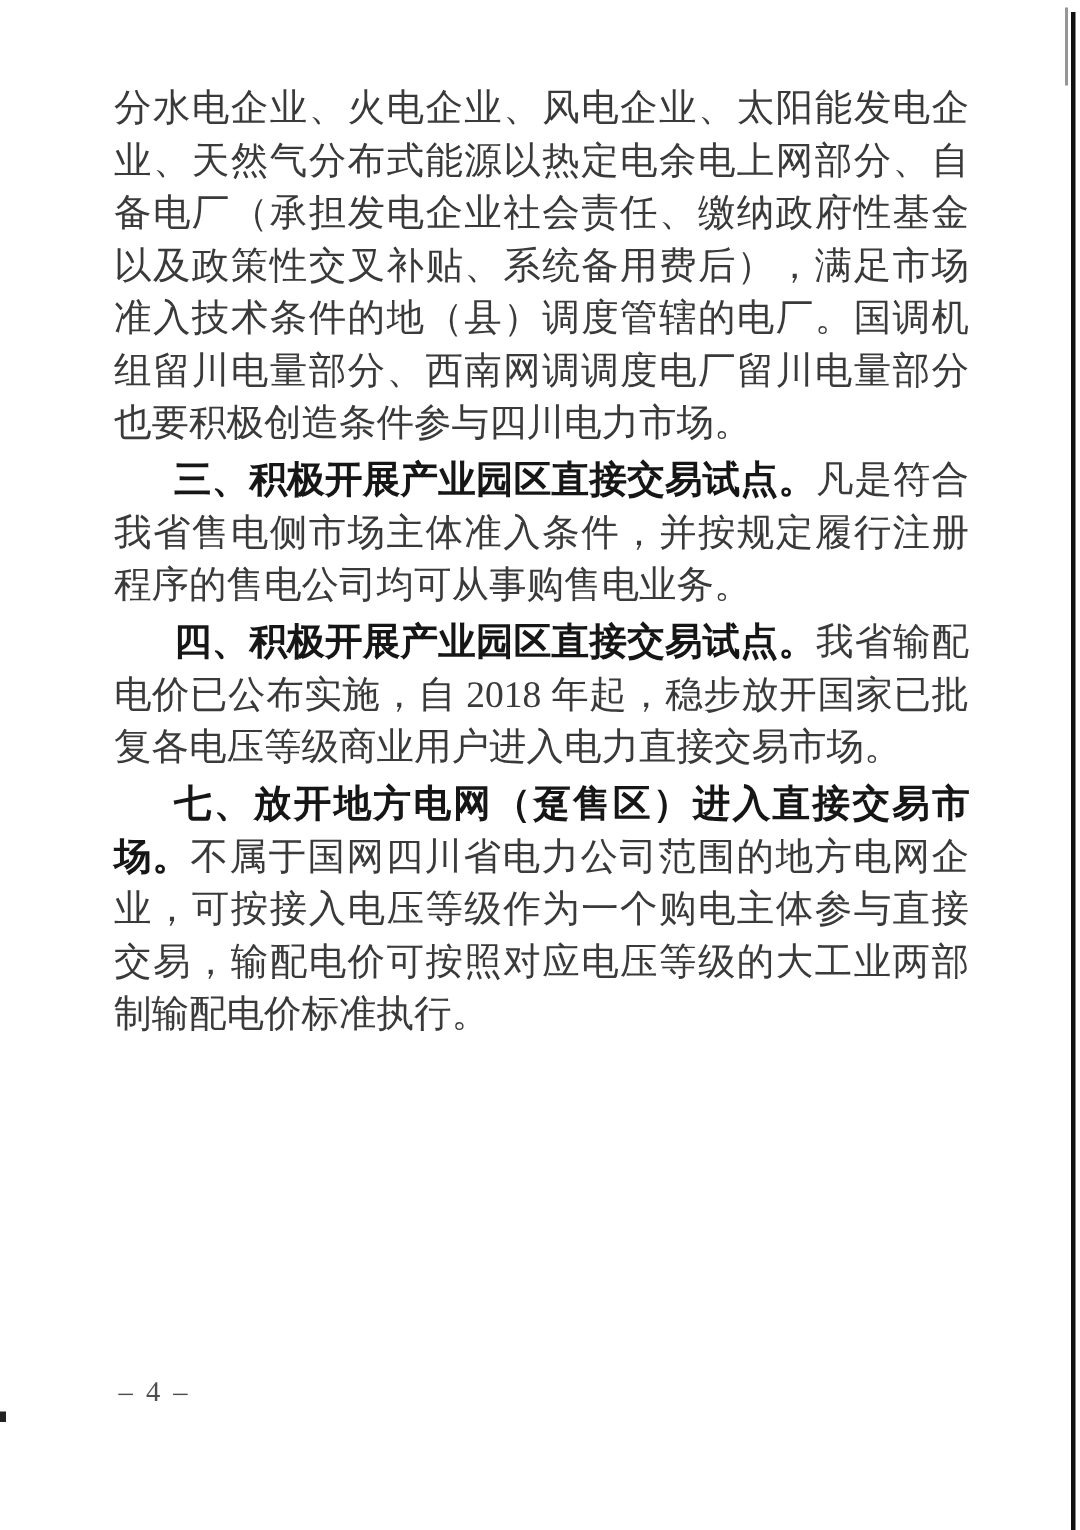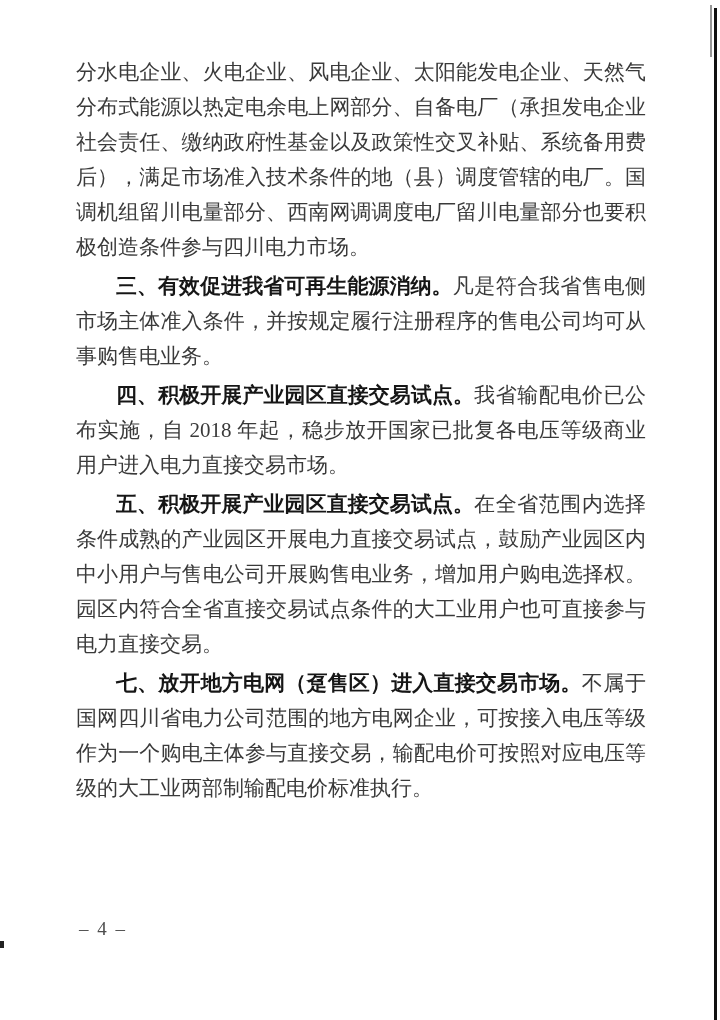--- a/index.html
+++ b/index.html
@@ -26,7 +26,7 @@
     width: 570px;
     color: #3a3a3a;
     font-family: "Liberation Serif", "DejaVu Serif", serif;
-    font-size: 21px;
+    font-size: 25px;
     line-height: 35px;
     text-align: justify;
     text-justify: inter-ideograph;

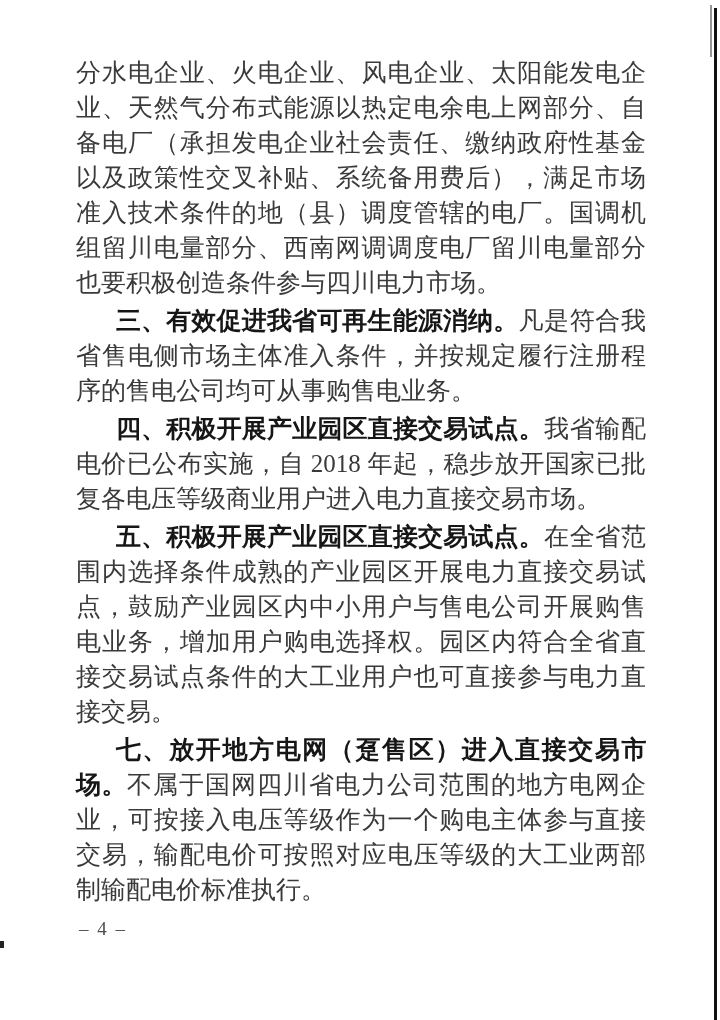--- a/index.html
+++ b/index.html
@@ -93,7 +93,7 @@
 
     <p><span class="seg-body">分水电企业、火电企业、风电企业、太阳能发电企业、天然气分布式能源以热定电余电上网部分、自备电厂（承担发电企业社会责任、缴纳政府性基金以及政策性交叉补贴、系统备用费后），满足市场准入技术条件的地（县）调度管辖的电厂。国调机组留川电量部分、西南网调调度电厂留川电量部分也要积极创造条件参与四川电力市场。</span></p>
 
-    <p class="lead-para"><span class="seg-lead">三、有效促进我省可再生能源消纳。</span><span class="seg-body">凡是符合我省售电侧市场主体准入条件，并按规定履行注册程序的售电公司均可从事购售电业务。</span></p>
+    <p class="lead-para"><span class="seg-lead">三、积极开展产业园区直接交易试点。</span><span class="seg-body">凡是符合我省售电侧市场主体准入条件，并按规定履行注册程序的售电公司均可从事购售电业务。</span></p>
 
     <p class="lead-para"><span class="seg-lead">四、积极开展产业园区直接交易试点。</span><span class="seg-body">我省输配电价已公布实施，自 2018 年起，稳步放开国家已批复各电压等级商业用户进入电力直接交易市场。</span></p>
 

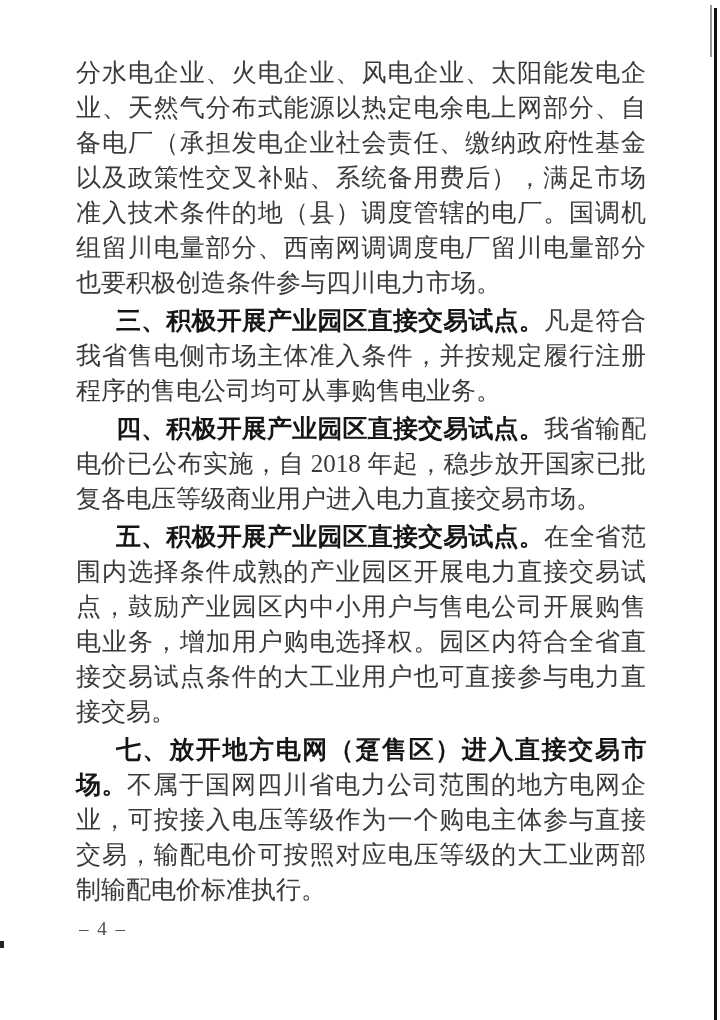--- a/index.html
+++ b/index.html
@@ -97,7 +97,6 @@
 
     <p class="lead-para"><span class="seg-lead">四、积极开展产业园区直接交易试点。</span><span class="seg-body">我省输配电价已公布实施，自 2018 年起，稳步放开国家已批复各电压等级商业用户进入电力直接交易市场。</span></p>
 
-    <p class="lead-para"><span class="seg-lead">五、积极开展产业园区直接交易试点。</span><span class="seg-body">在全省范围内选择条件成熟的产业园区开展电力直接交易试点，鼓励产业园区内中小用户与售电公司开展购售电业务，增加用户购电选择权。园区内符合全省直接交易试点条件的大工业用户也可直接参与电力直接交易。</span></p>
 
 
     <p class="lead-para"><span class="seg-lead">七、放开地方电网（趸售区）进入直接交易市场。</span><span class="seg-body">不属于国网四川省电力公司范围的地方电网企业，可按接入电压等级作为一个购电主体参与直接交易，输配电价可按照对应电压等级的大工业两部制输配电价标准执行。</span></p>

